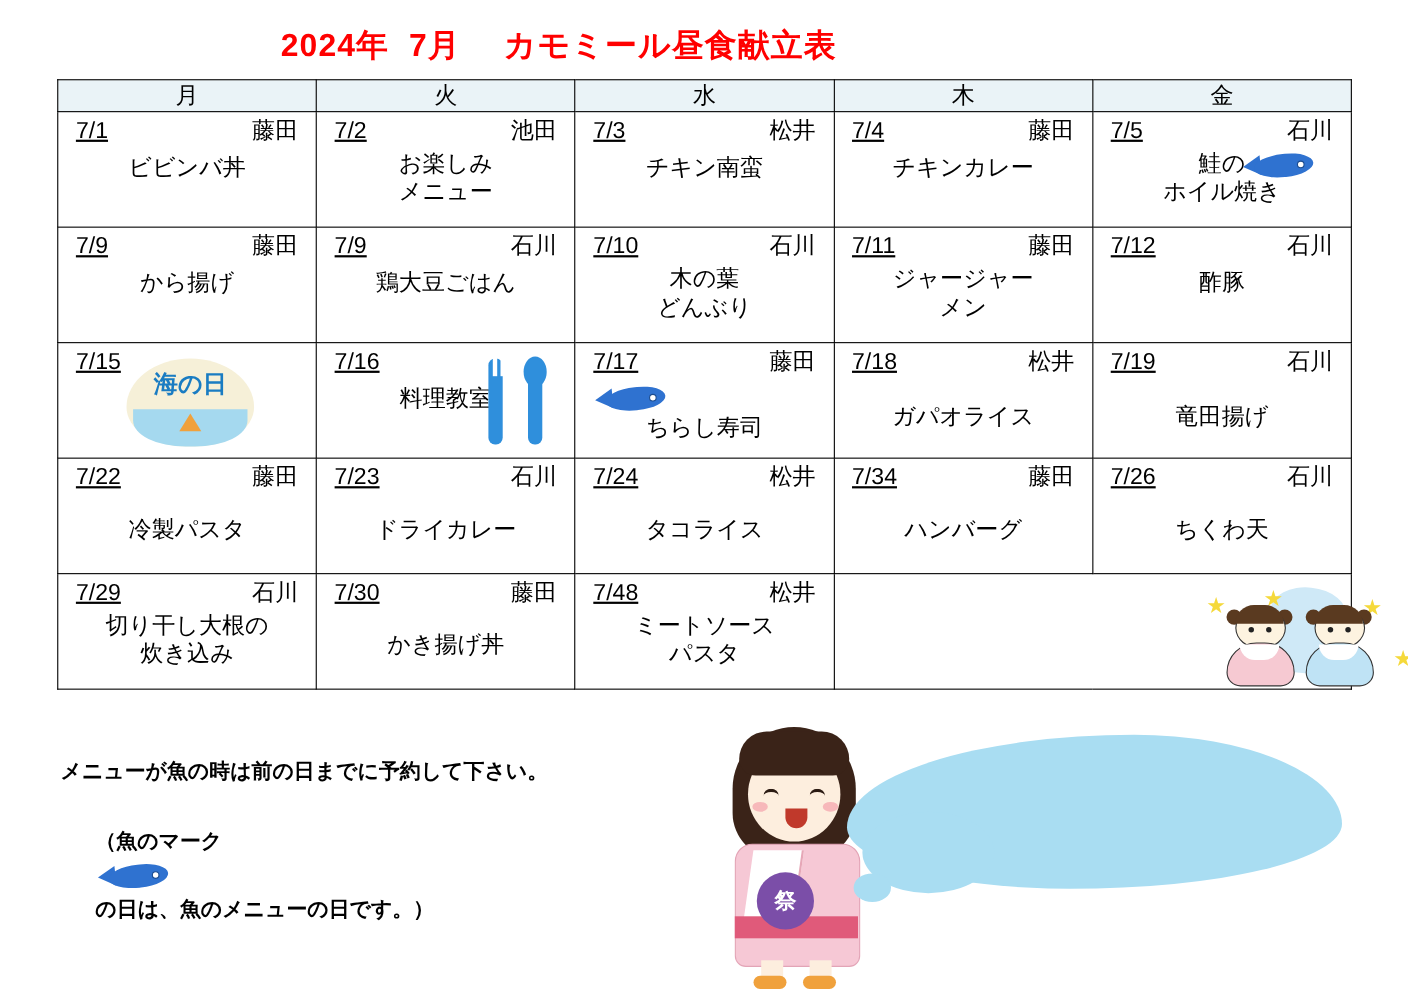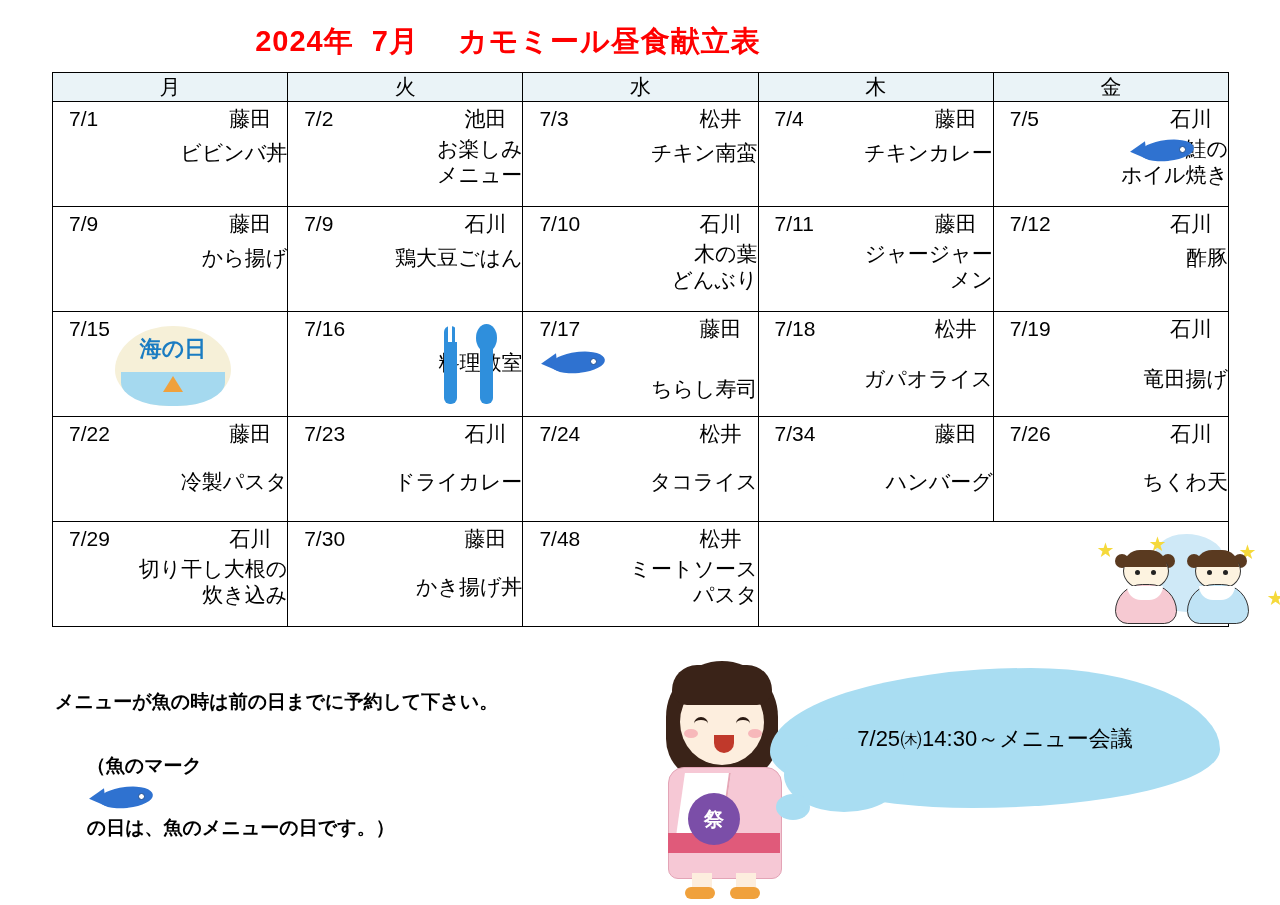--- a/index.html
+++ b/index.html
@@ -64,7 +64,7 @@
     font-size: 21px;
     line-height: 26px;
   }
-  .cell-date { white-space: pre; }
+  .cell-date { white-space: pre; text-decoration: underline; }
   .cell-staff { white-space: pre; }
   .cell-menu {
     text-align: right;

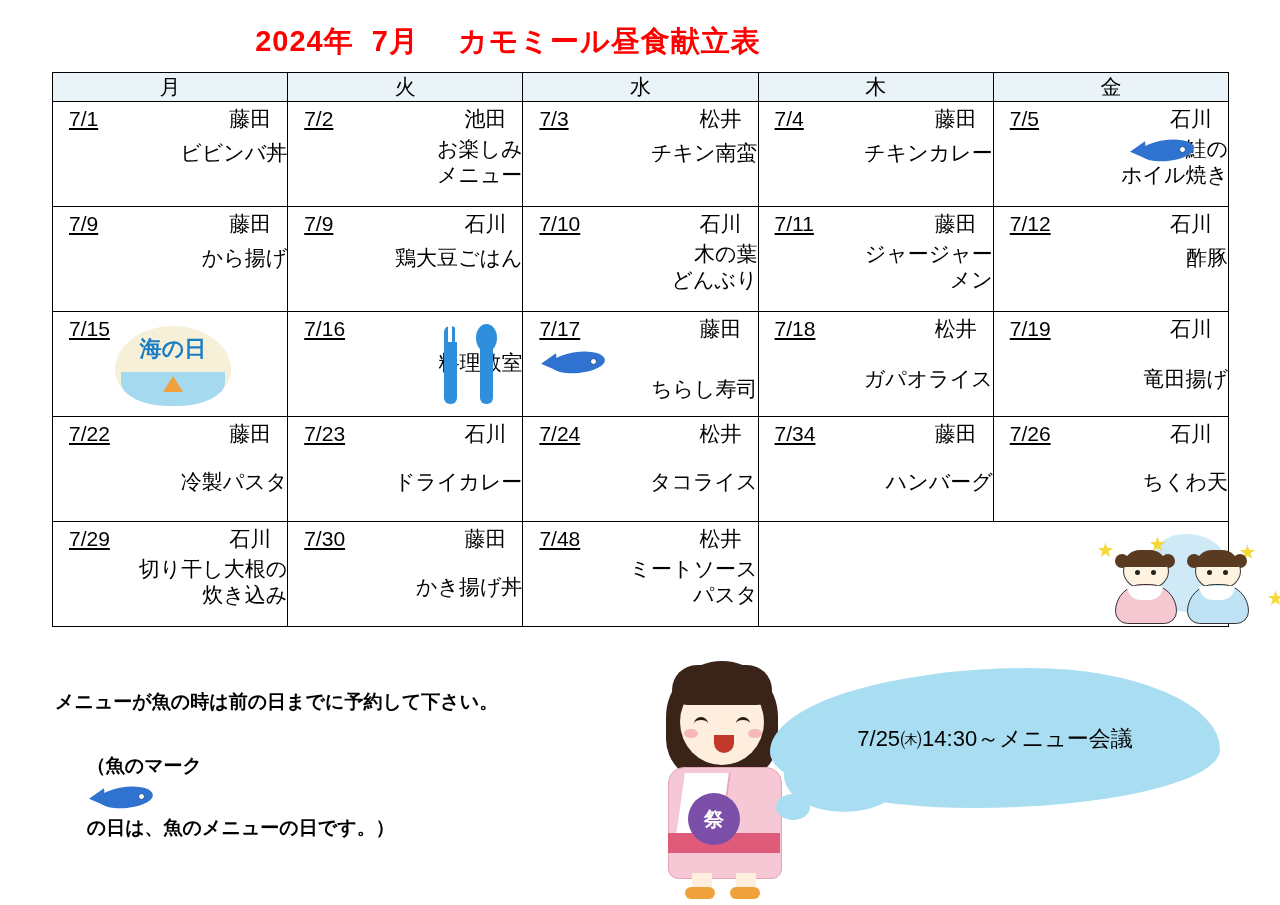--- a/index.html
+++ b/index.html
@@ -67,7 +67,7 @@
   .cell-date { white-space: pre; text-decoration: underline; }
   .cell-staff { white-space: pre; }
   .cell-menu {
-    text-align: right;
+    text-align: center;
     font-size: 21px;
     line-height: 26px;
     padding-top: 8px;

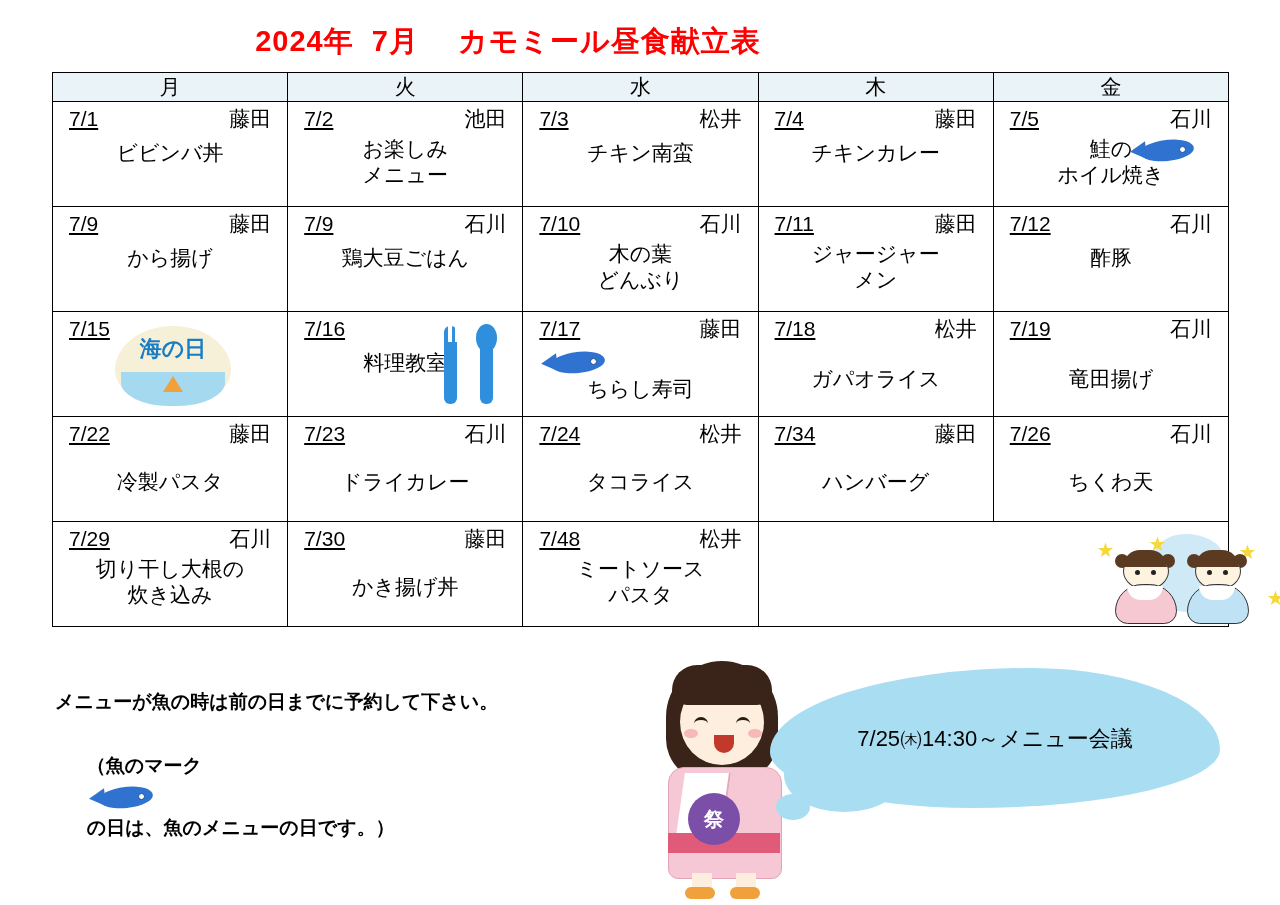--- a/index.html
+++ b/index.html
@@ -715,7 +715,6 @@
     <span class="cloud"></span>
     <span class="cloud2"></span>
     <span class="tail1"></span>
-    <span class="text">7/25㈭14:30～メニュー会議</span>
   </div>
 
 </div>

